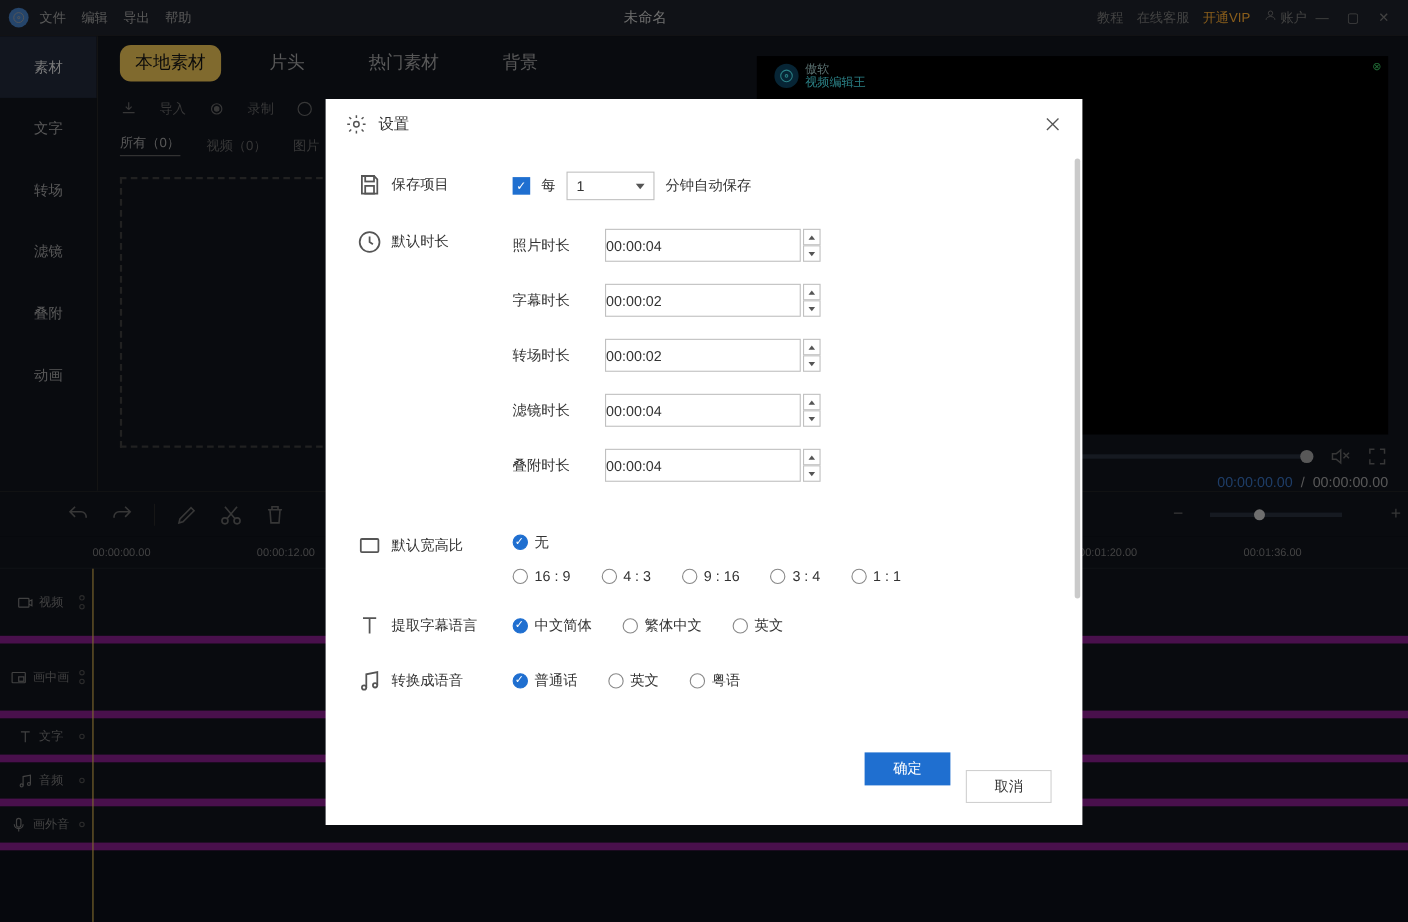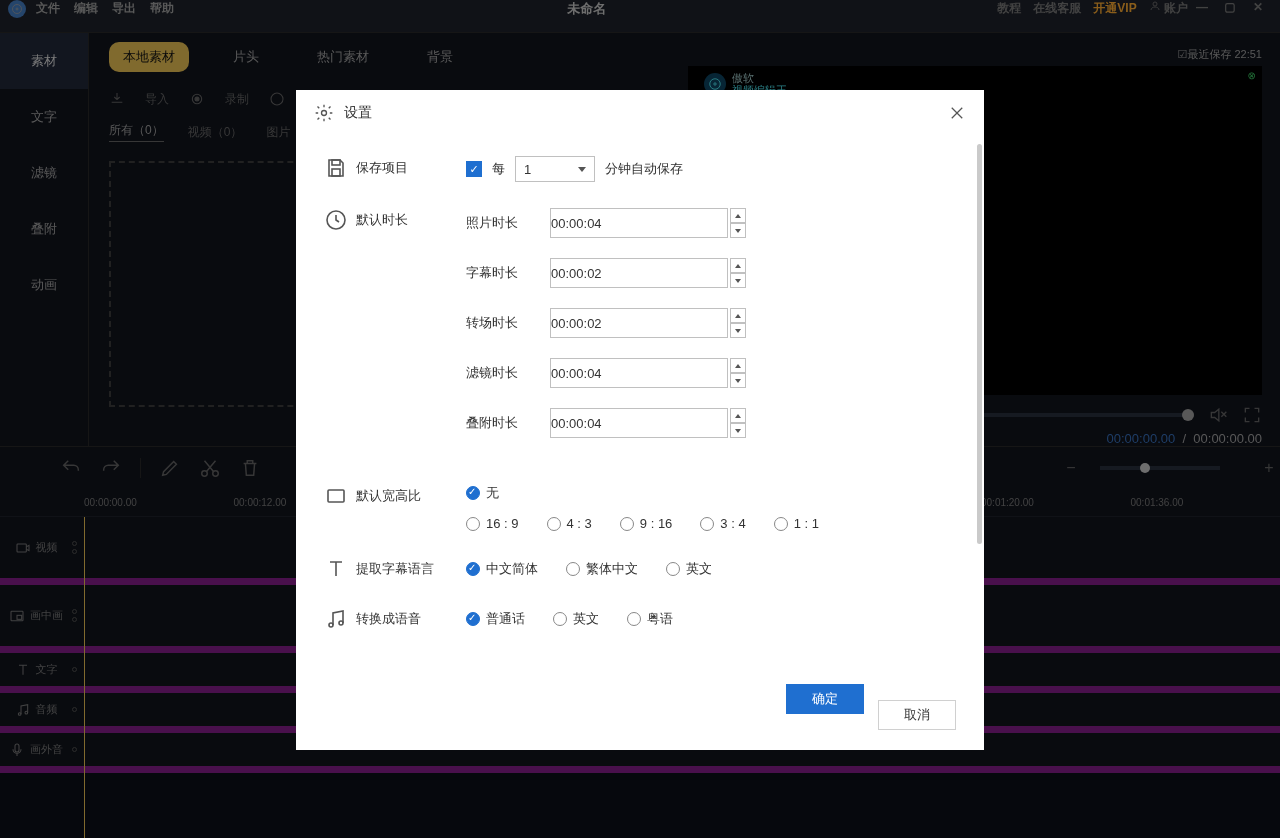--- a/index.html
+++ b/index.html
@@ -6,7 +6,7 @@
 body { width: 1280px; height: 838px; background: #0a0d14; color: #555; overflow: hidden; position: relative; }
 
 
-.titlebar { height: 32px; background: #1a1d24; display: flex; align-items: flex-start; padding: 0 8px; font-size: 12px; color: #888; font-weight: bold; }
+.titlebar { height: 32px; background: #1a1d24; display: flex; align-items: center; padding: 0 8px; font-size: 12px; color: #888; }
 .titlebar .logo { width: 18px; height: 18px; border-radius: 50%; background: #3a6aa5; margin-right: 10px; display: flex; align-items: center; justify-content: center; }
 .titlebar .logo svg { width: 12px; height: 12px; }
 .titlebar .menu-item { margin-right: 14px; color: #888; font-size: 12px; cursor: pointer; }

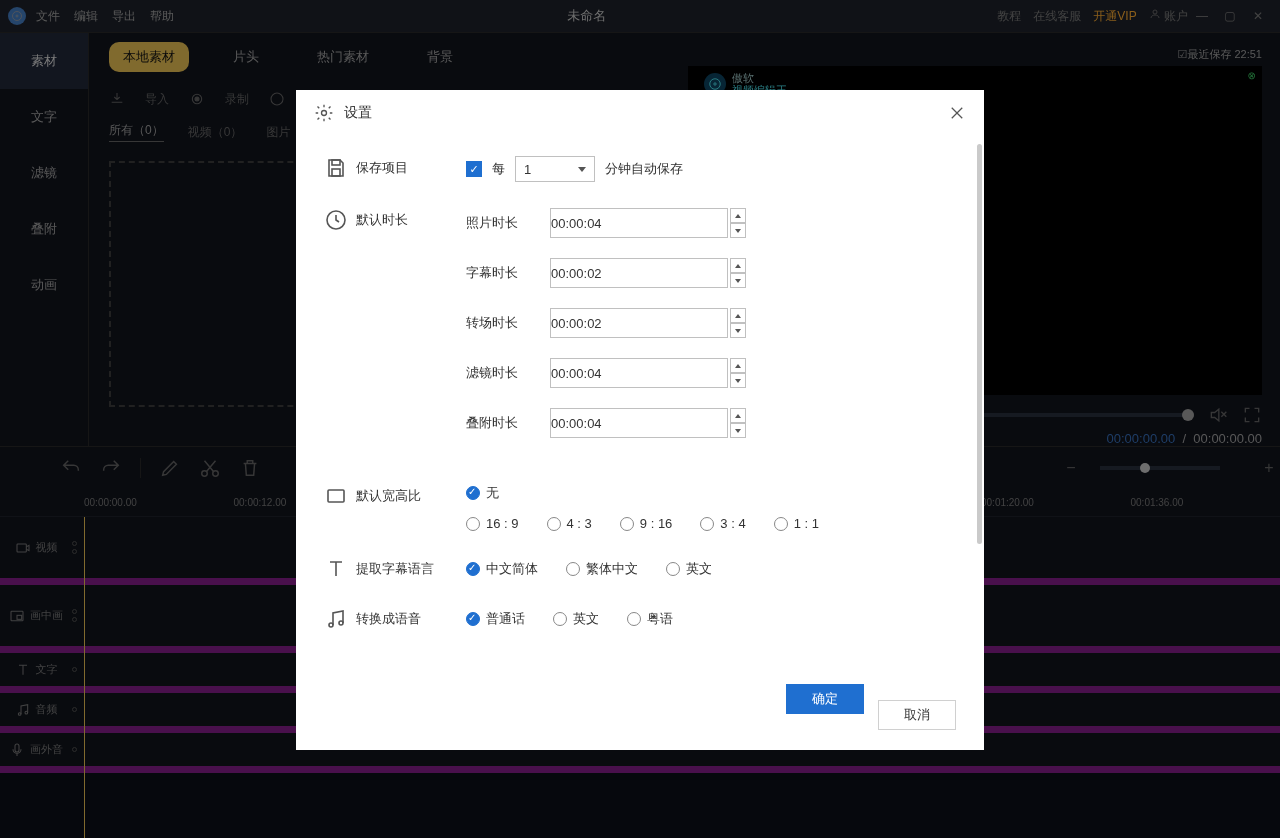--- a/index.html
+++ b/index.html
@@ -23,7 +23,7 @@
 
 .media-panel { flex: 1; background: #0e1118; padding: 0 0 0 0; border-left: 1px solid #222; }
 .media-tabs { height: 48px; display: flex; align-items: center; padding-left: 20px; gap: 30px; }
-.media-tab { color: #888; font-size: 13px; padding: 6px 14px; cursor: pointer; border-radius: 10px; }
+.media-tab { color: #888; font-size: 16px; padding: 6px 14px; cursor: pointer; border-radius: 10px; }
 .media-tab.active { background: #c5a347; color: #111; }
 .toolbar-row { height: 36px; display: flex; align-items: center; padding-left: 20px; gap: 20px; color: #555; font-size: 12px; }
 .toolbar-row .ticon { width: 16px; height: 16px; }

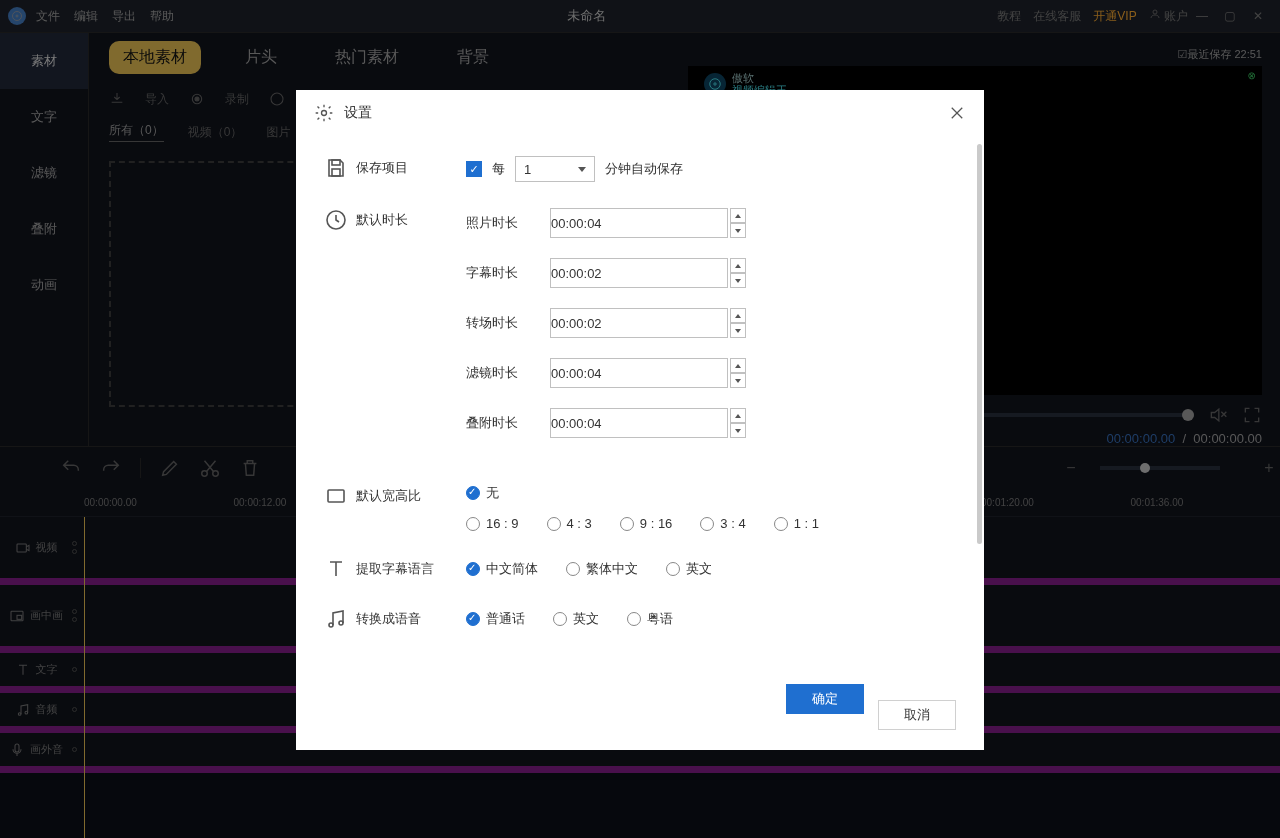--- a/index.html
+++ b/index.html
@@ -180,7 +180,6 @@
   </div>
 
   <div class="preview">
-    <div class="save-tag">☑最近保存 22:51</div>
     <div class="screen">
       <div class="watermark">
         <div class="wlogo">

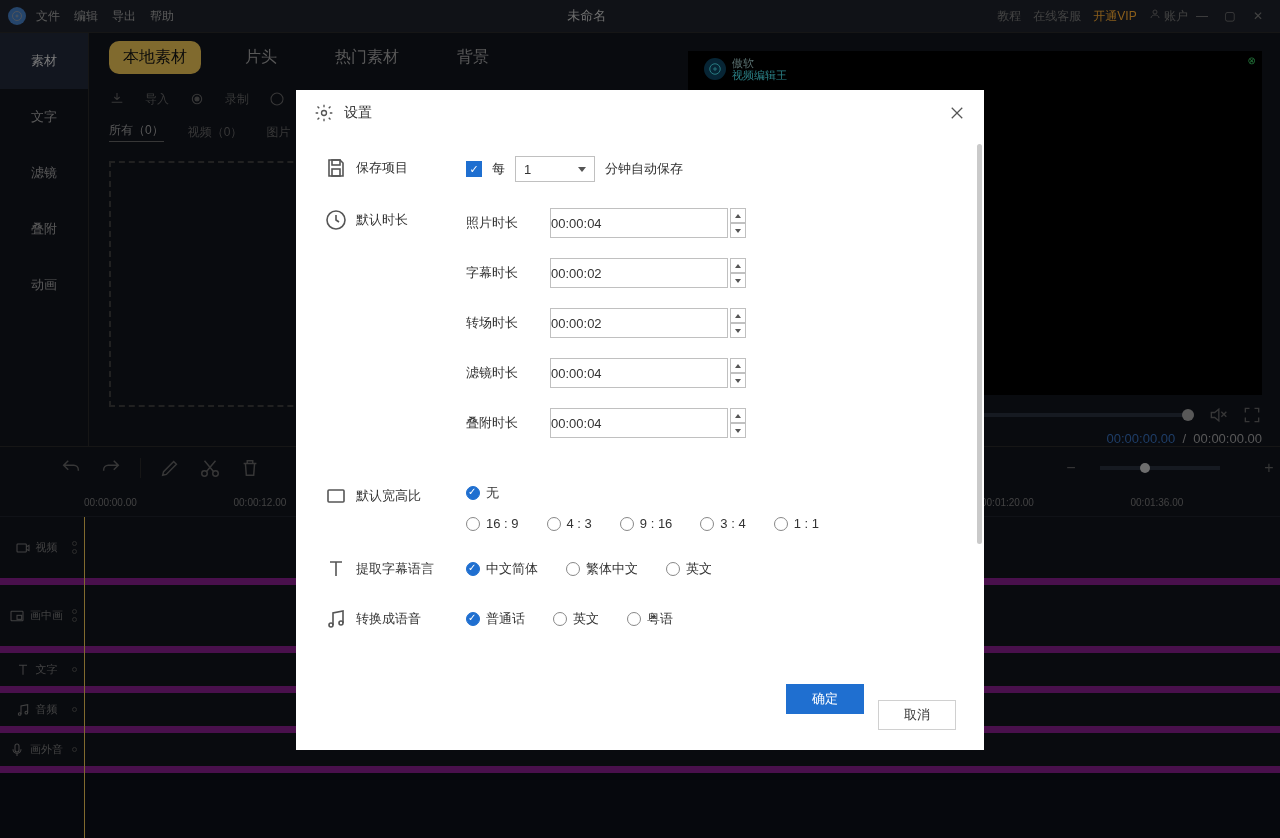--- a/index.html
+++ b/index.html
@@ -145,6 +145,7 @@
   <div class="leftnav">
     <div class="item active">素材</div>
     <div class="item">文字</div>
+    <div class="item">转场</div>
     <div class="item">滤镜</div>
     <div class="item">叠附</div>
     <div class="item">动画</div>

